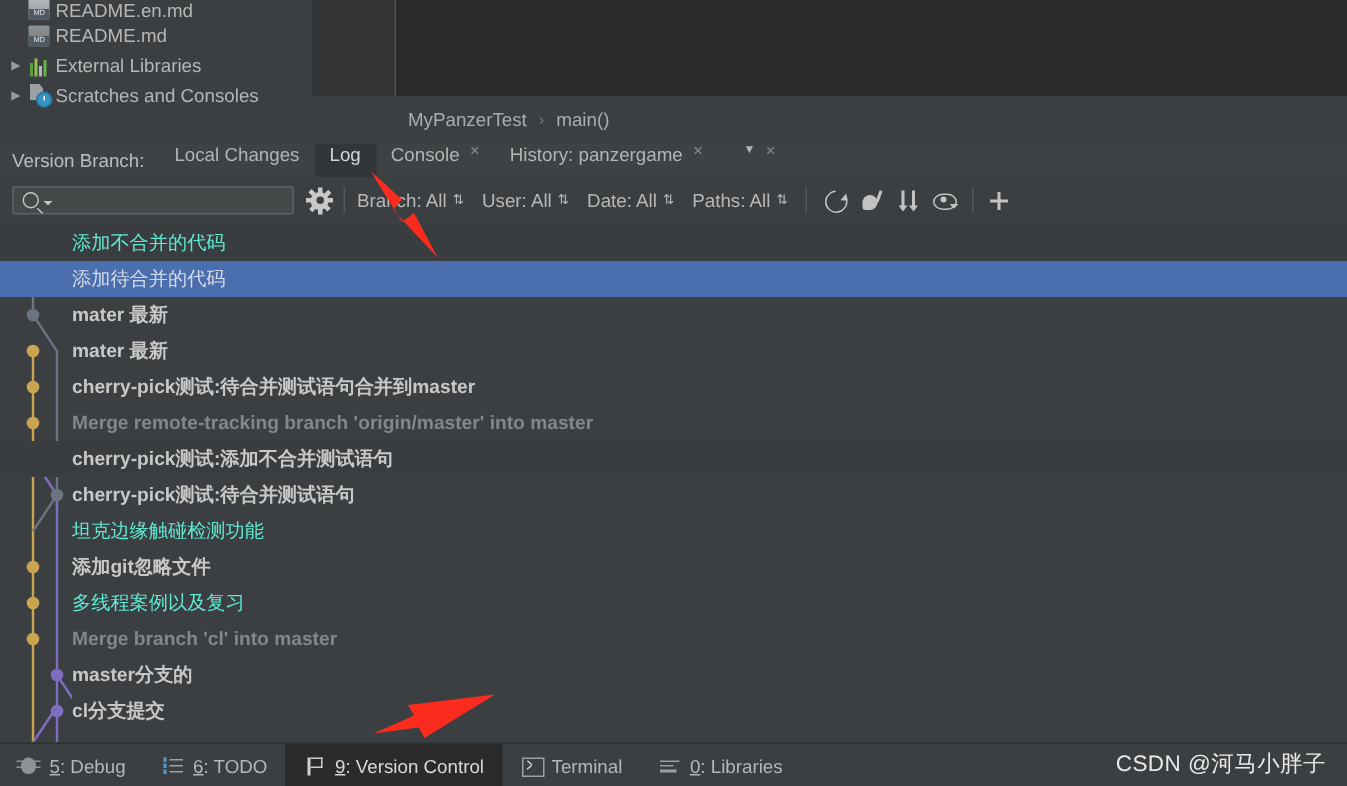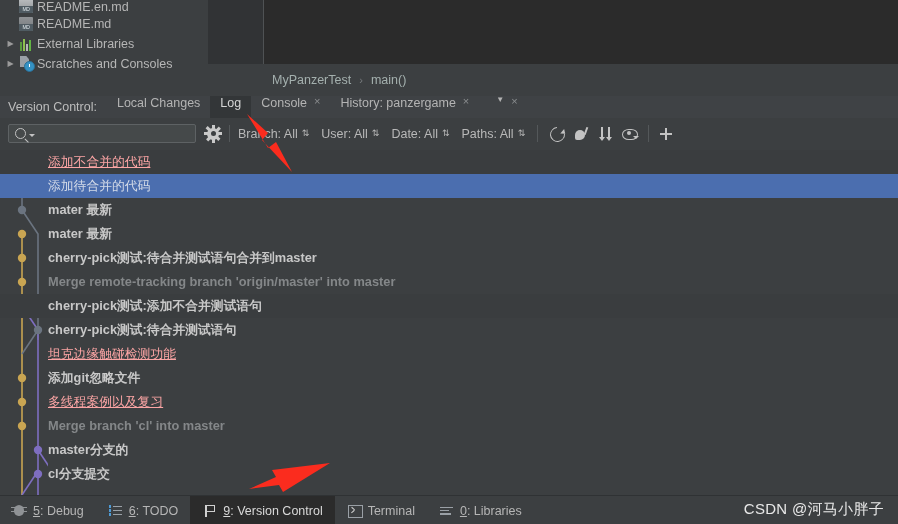--- a/index.html
+++ b/index.html
@@ -219,7 +219,7 @@
 </div>
 
 <div id="tabbar">
-  <div id="vc-title">Version Control:</div>
+  <div id="vc-title">Version Branch:</div>
   <div class="tab">
     <span>Local Changes</span>
   </div>

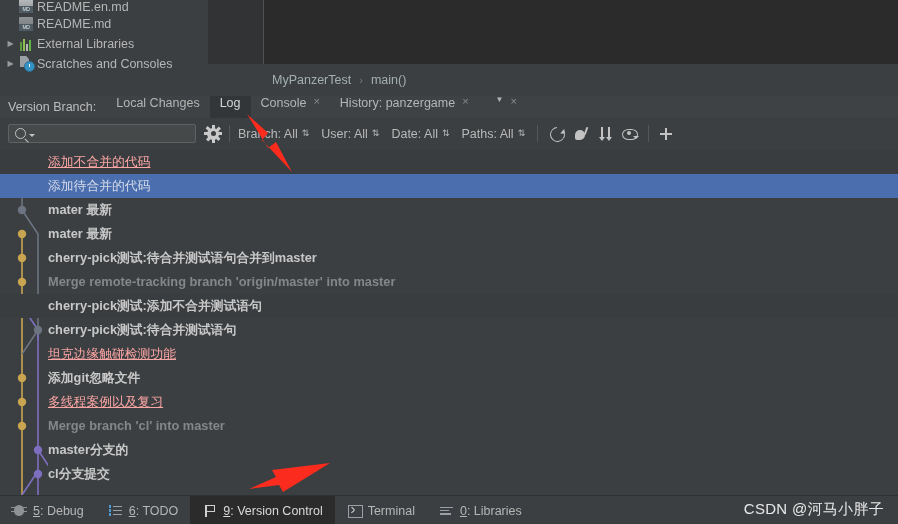--- a/index.html
+++ b/index.html
@@ -116,7 +116,7 @@
   .row.sel{background:#4b6eaf;}
   .row.dark{background:#3a3d3f;}
   .m-bold{color:#c8c8c8;font-weight:bold;}
-  .m-plain{color:#fca5a5;text-decoration:underline;}
+  .m-plain{color:#5eead4;}
   .m-merge{color:#848789;font-weight:bold;}
   .m-sel{color:#d4dbe8;}
   #graph{position:absolute;left:0;top:0;width:48px;height:345px;pointer-events:none;}

